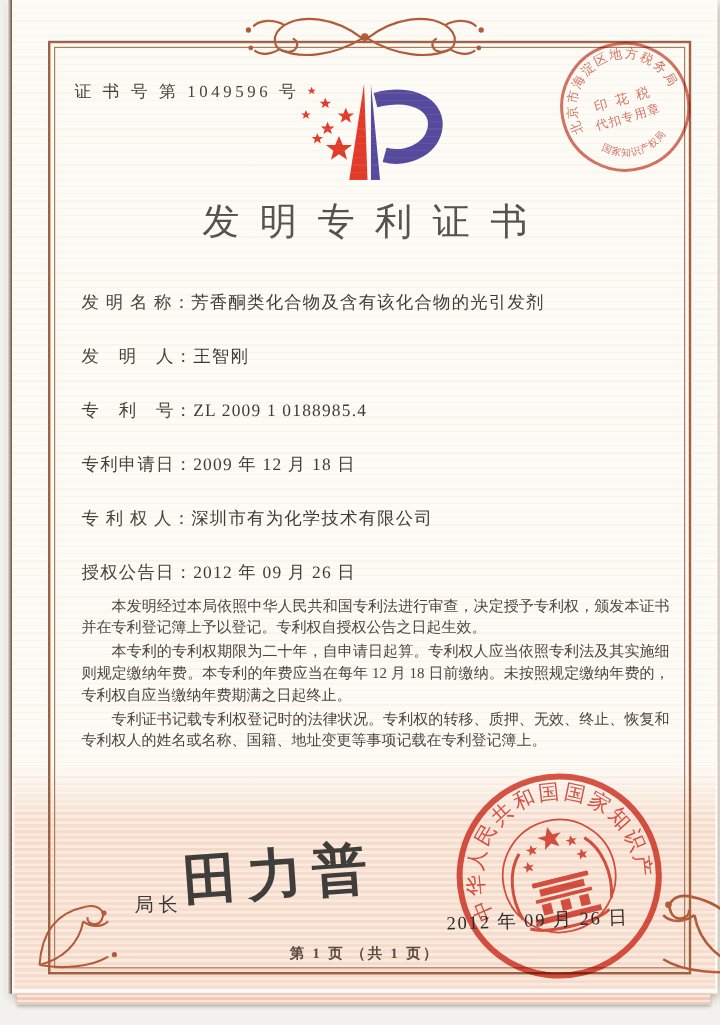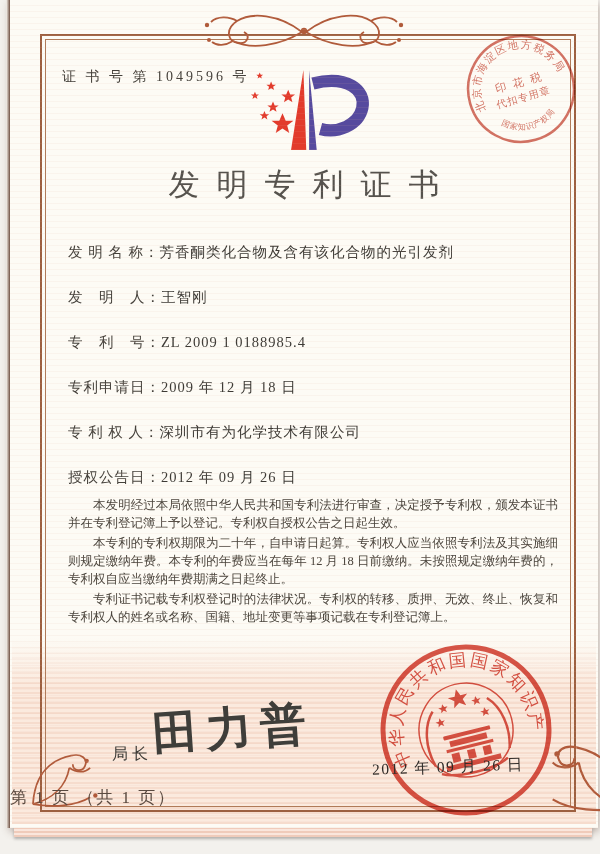--- a/index.html
+++ b/index.html
@@ -41,8 +41,8 @@
          color:#2f2b28;z-index:5;transform:rotate(-2deg);}
   .tax-stamp{position:absolute;left:450px;top:28px;width:122px;height:122px;color:#c8503f;
          transform:rotate(-16deg);opacity:.8;mix-blend-mode:multiply;}
-  .footer{position:absolute;left:0;right:0;top:786px;text-align:left;font-size:17px;
-         letter-spacing:2px;color:#5a4a40;z-index:3;}
+  .footer{position:absolute;left:0;right:0;top:786px;text-align:center;font-size:12px;
+         letter-spacing:2px;color:#5a4a40;z-index:3;font-weight:bold;}
   .under-strip{position:absolute;left:14px;right:8px;top:828px;height:9px;
          background:repeating-linear-gradient(0deg,#f0cbba 0 2px,#fae6dc 2px 4px);
          box-shadow:0 2px 3px rgba(0,0,0,.25);}

